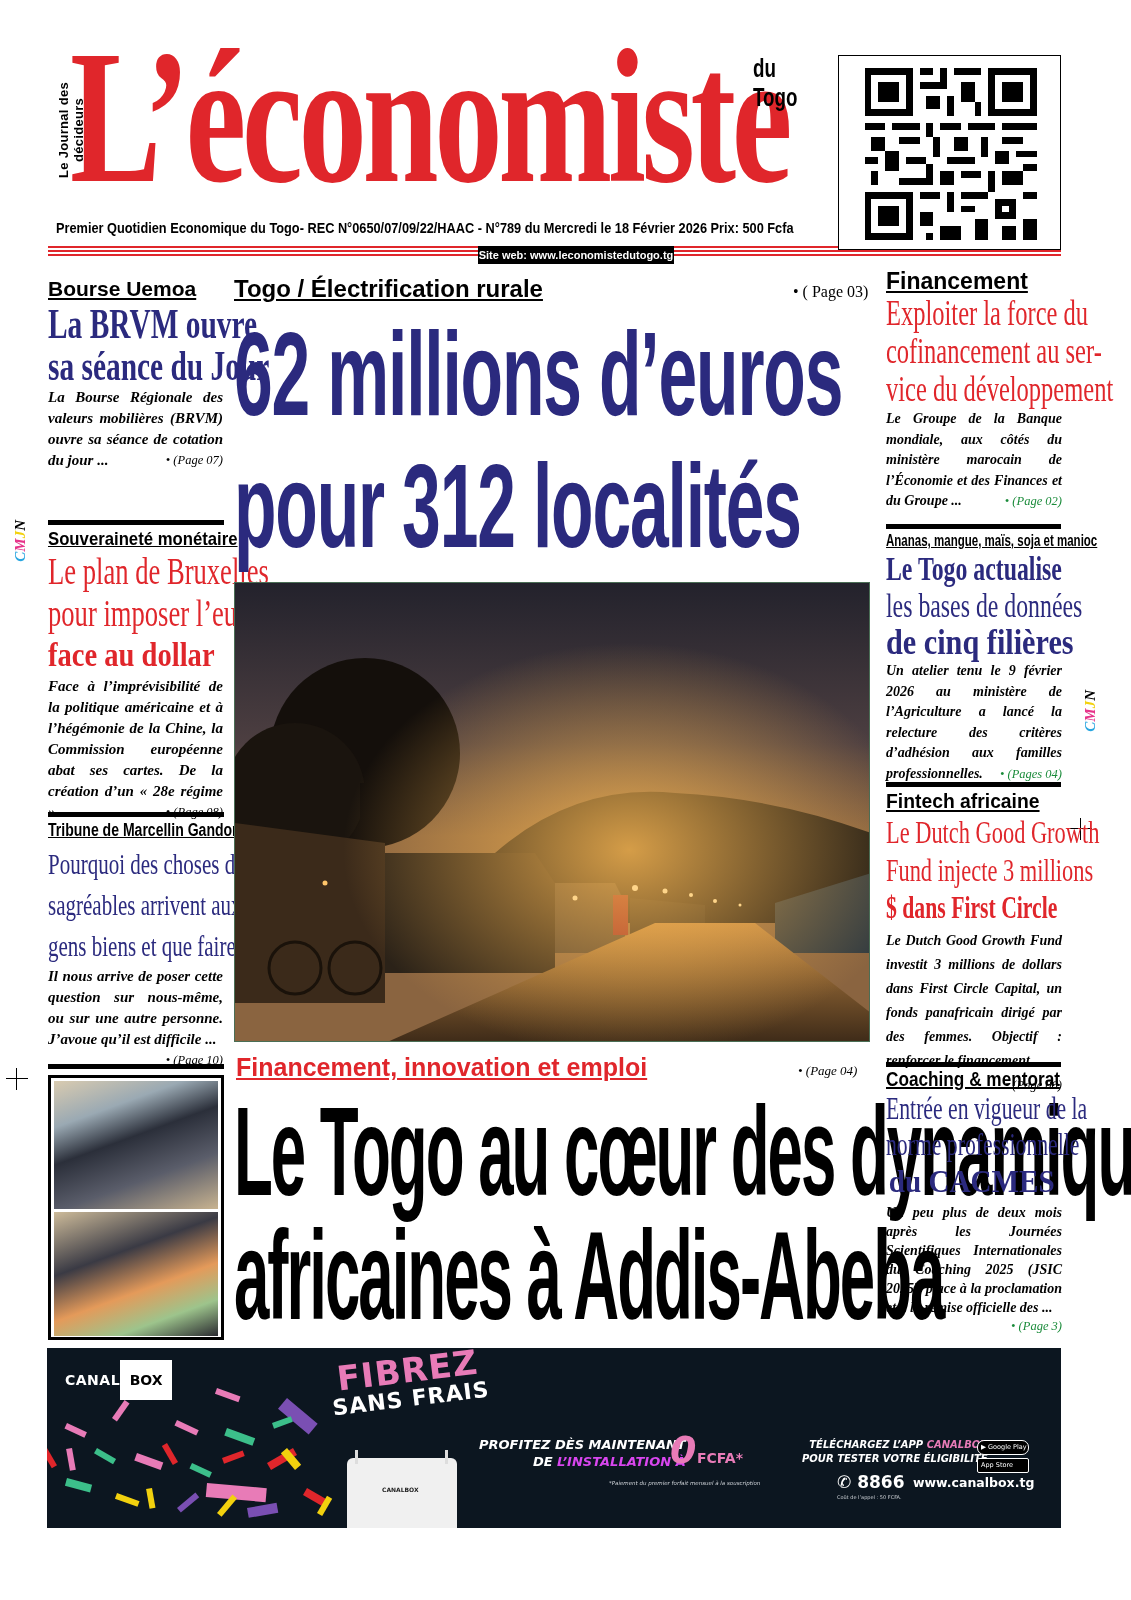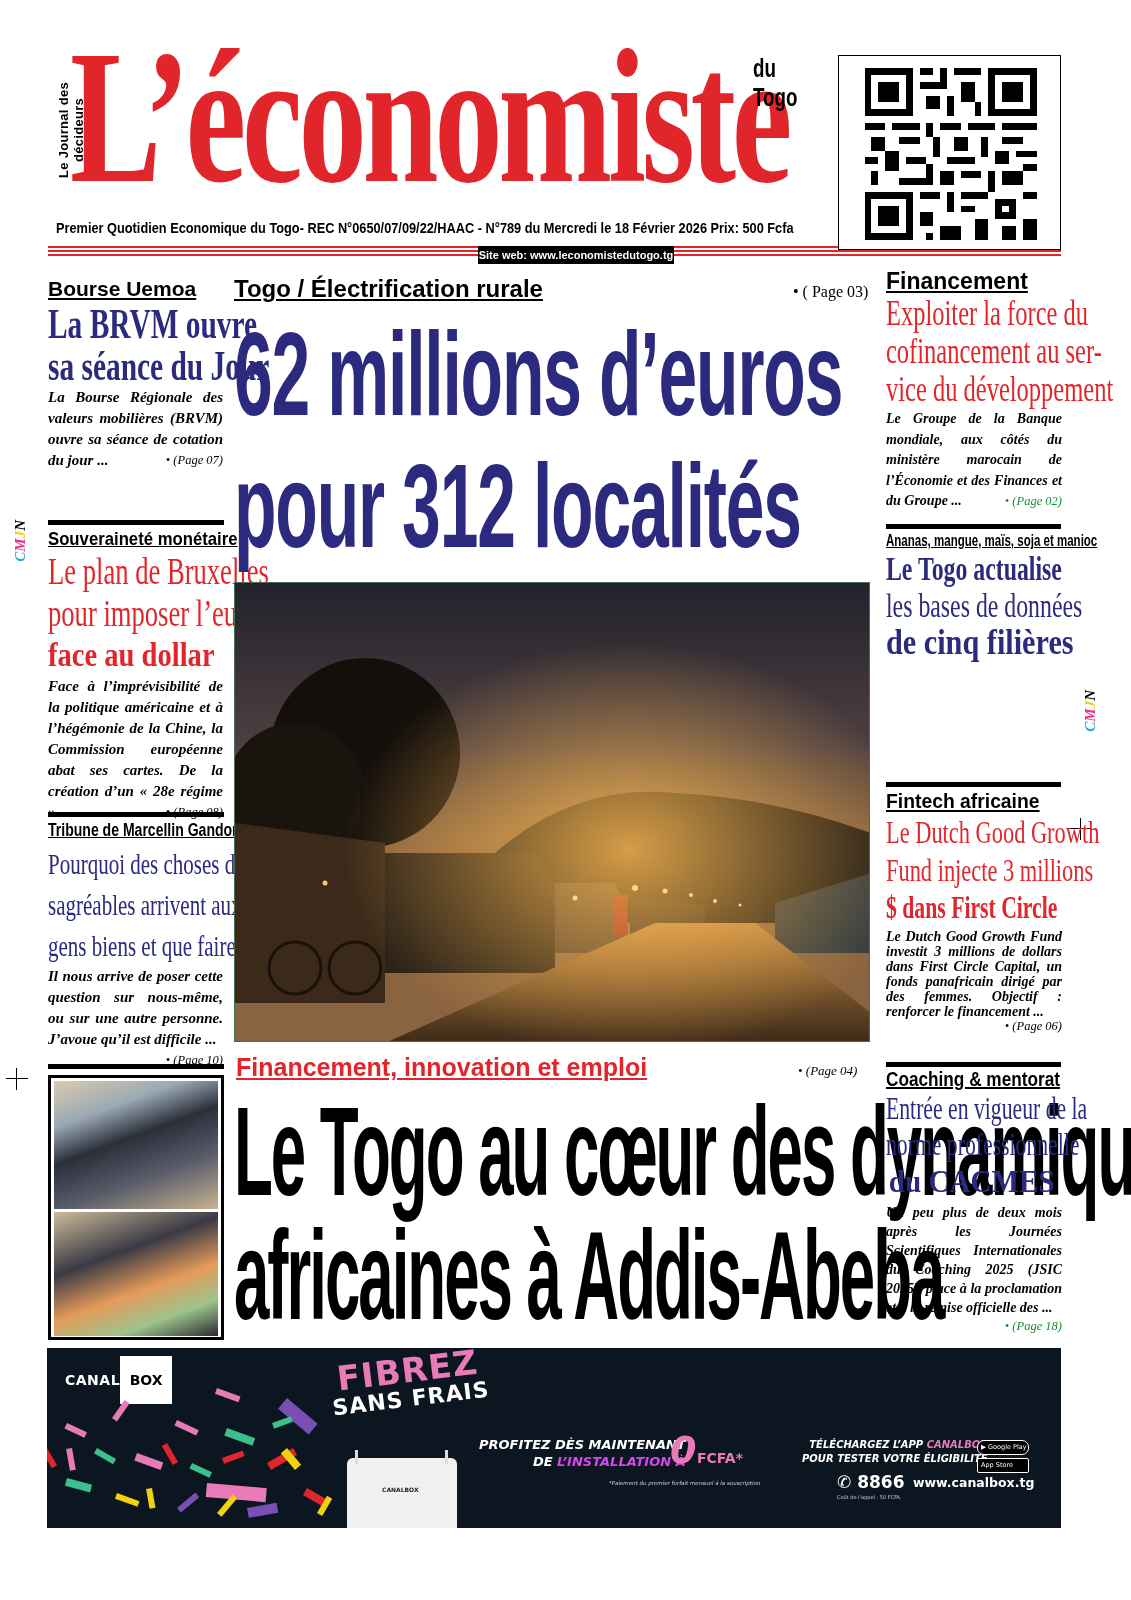--- a/index.html
+++ b/index.html
@@ -331,6 +331,10 @@
     <div style="font-weight:normal;">les bases de données</div>
     <div style="font-size:36px; transform:scaleX(1.2); transform-origin:left top;">de cinq filières</div>
   </div>
+  <div class="body-it" style="font-size:14px; line-height:20.5px;">
+    <span>Un atelier tenu le 9 février 2026 au ministère de l’Agriculture a lancé la relecture des critères d’adhésion aux familles professionnelles.</span>
+    <span class="page-ref green">• (Pages 04)</span>
+  </div>
 </div>
 <div class="sep" style="left:886px; top:782px; width:175px;"></div>
 

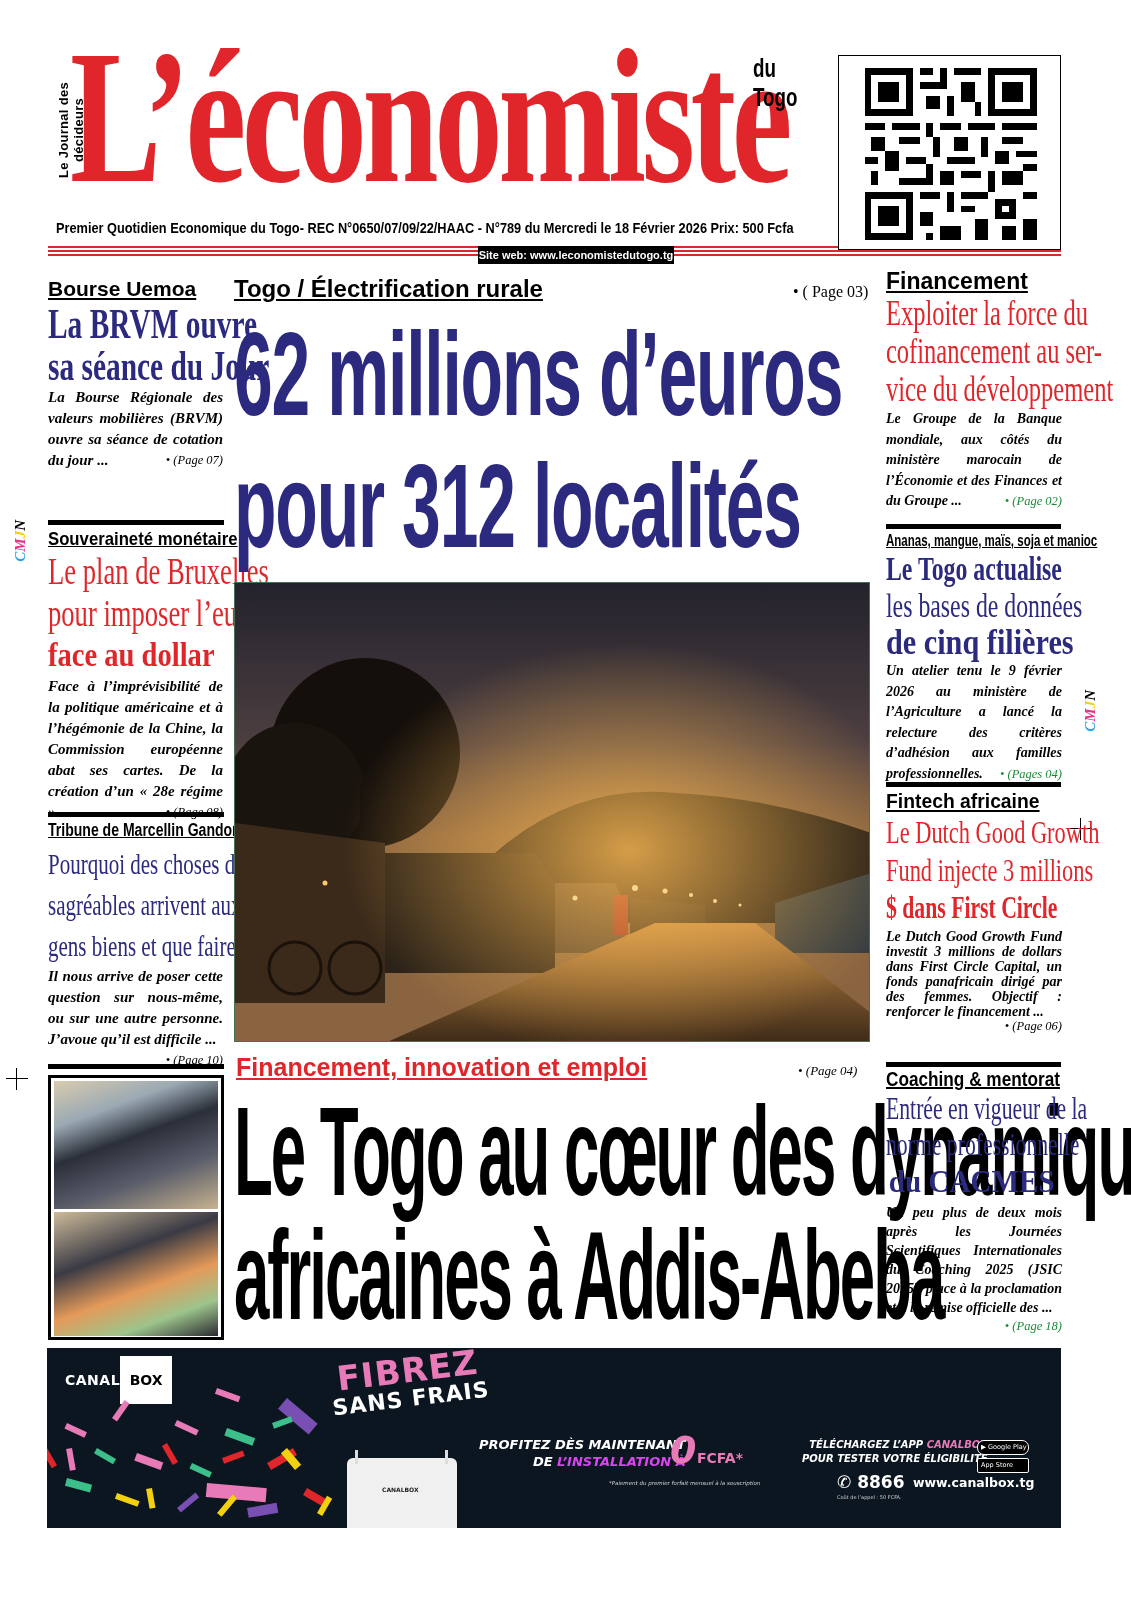--- a/index.html
+++ b/index.html
@@ -345,7 +345,7 @@
     <div>Fund injecte 3 millions</div>
     <div style="font-weight:bold; font-size:31px;">$ dans First Circle</div>
   </div>
-  <div class="body-it" style="font-size:14px; line-height:15px; margin-top:2px;">
+  <div class="body-it" style="font-size:14px; line-height:24px; margin-top:2px;">
     <span>Le Dutch Good Growth Fund investit 3 millions de dollars dans First Circle Capital, un fonds panafricain dirigé par des femmes. Objectif : renforcer le financement ...</span>
     <span class="page-ref red">• (Page 06)</span>
   </div>

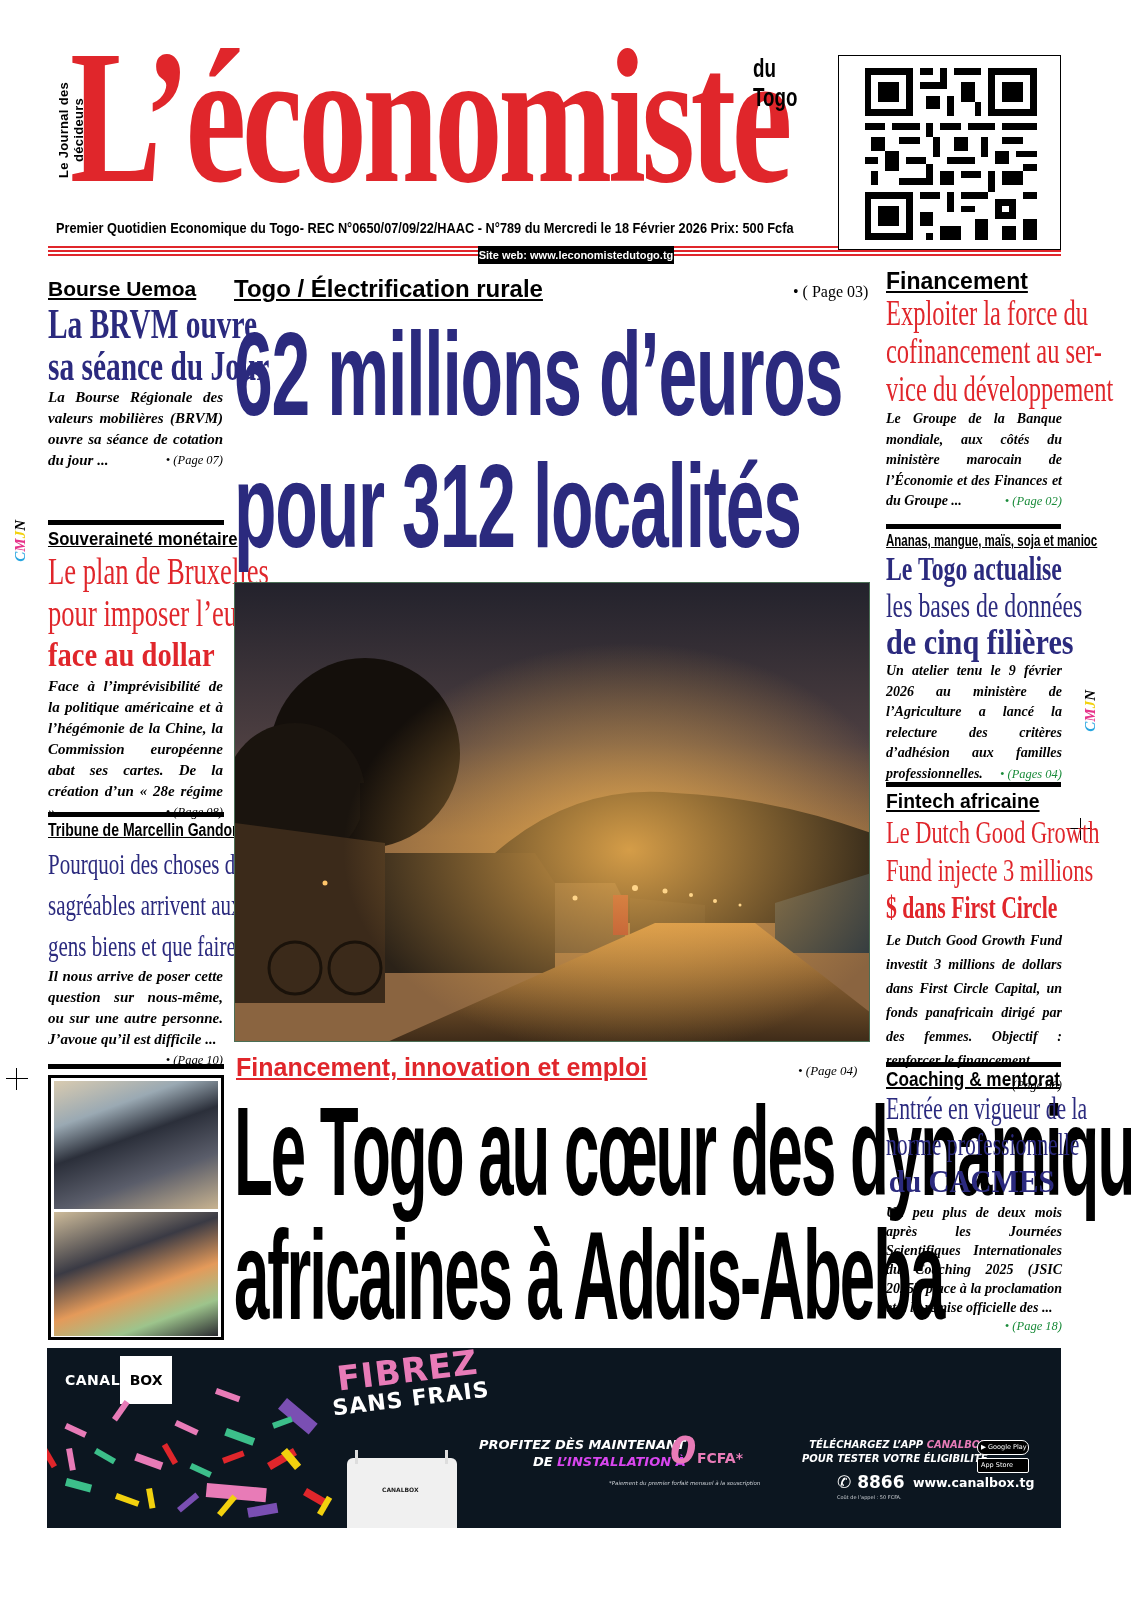--- a/index.html
+++ b/index.html
@@ -361,7 +361,7 @@
   </div>
   <div class="body-it" style="font-size:14px; line-height:19px; margin-top:4px;">
     <span>Un peu plus de deux mois après les Journées Scientifiques Internationales du Coaching 2025 (JSIC 2025), place à la proclamation et à la remise officielle des ...</span>
-    <span class="page-ref green">• (Page 18)</span>
+    <span class="page-ref green">• (Page 3)</span>
   </div>
 </div>
 

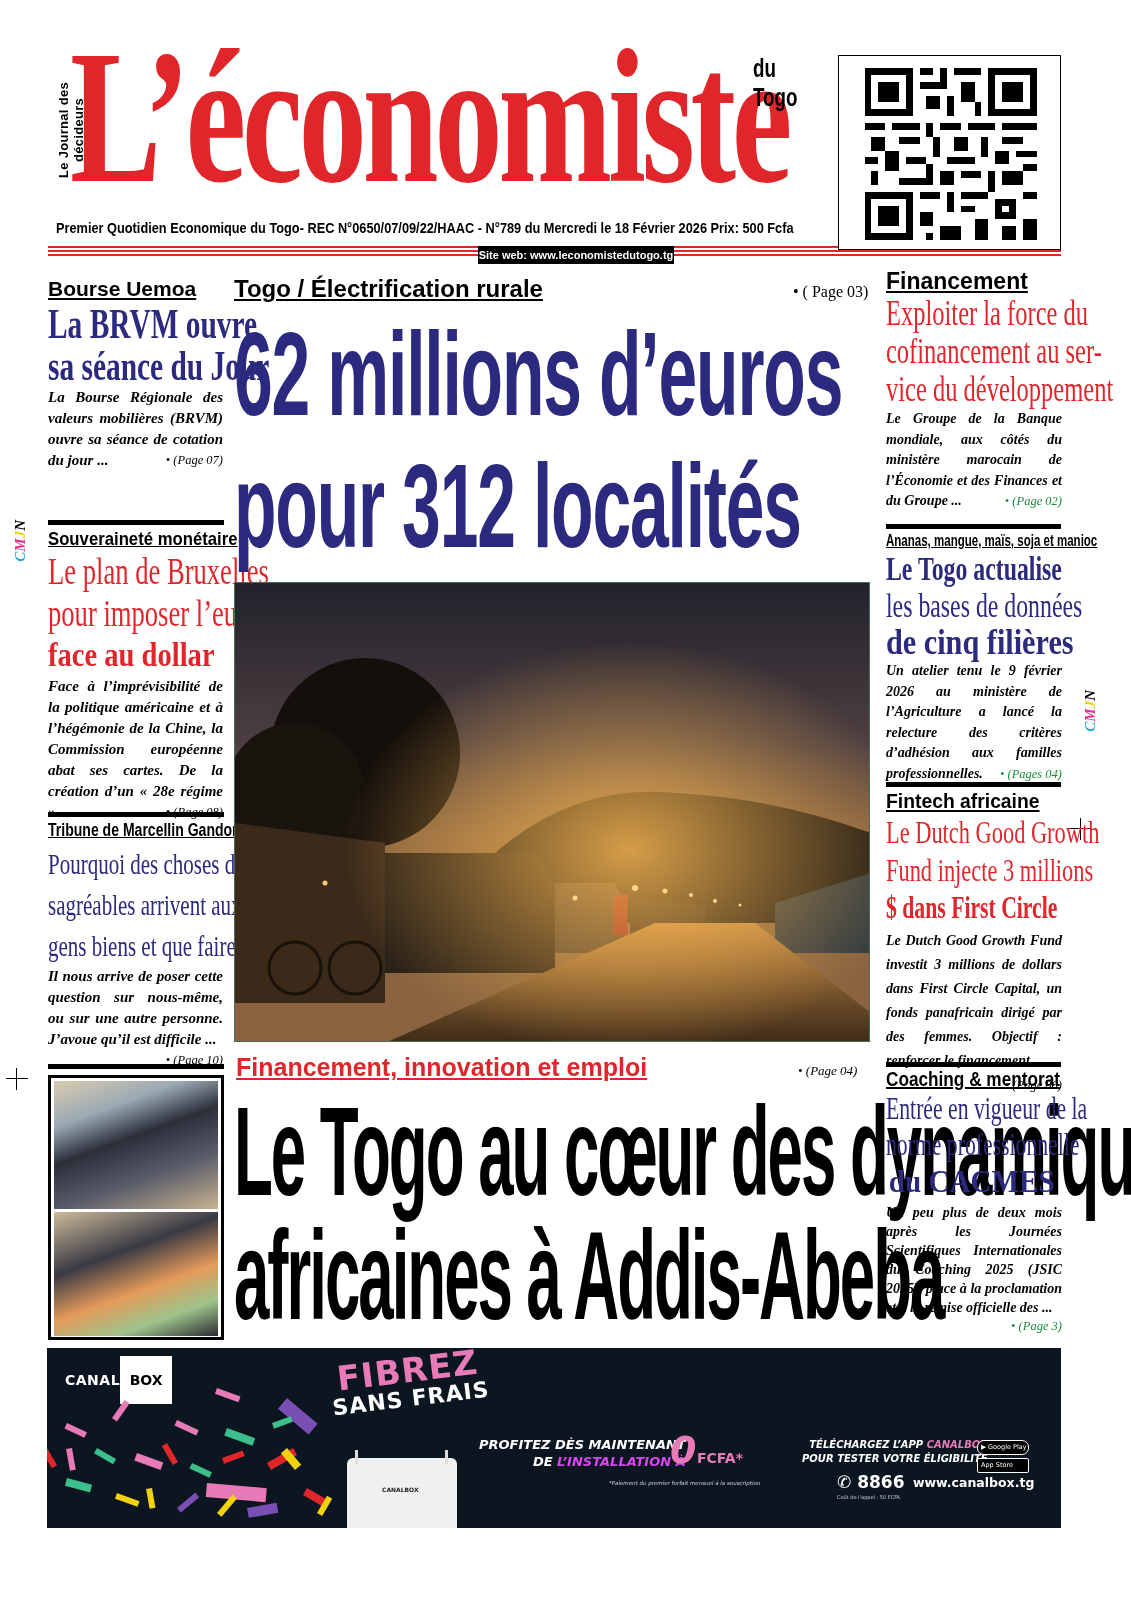--- a/index.html
+++ b/index.html
@@ -99,7 +99,7 @@
   .ad-logo { position: absolute; left: 18px; top: 7px; height: 50px; display: flex; align-items: center; }
   .ad-logo .canal { font-family: "DejaVu Sans", sans-serif; font-weight: bold; color: #fff; font-size: 14px; letter-spacing: 0.5px; }
   .ad-logo .box { background: #fff; color: #000; font-family: "DejaVu Sans", sans-serif; font-weight: bold; font-size: 14px;
-                  width: 52px; height: 48px; display: flex; align-items: center; justify-content: center; }
+                  width: 52px; height: 40px; display: flex; align-items: center; justify-content: center; }
   .ad-fibrez { position: absolute; left: 288px; top: 14px; transform: rotate(-7deg); transform-origin: left top; }
   .ad-fibrez .f1 { font-family: "DejaVu Sans", sans-serif; font-weight: bold; color: #e87bb7; font-size: 34px; line-height: 34px; letter-spacing: 1px; }
   .ad-fibrez .f2 { font-family: "DejaVu Sans", sans-serif; font-weight: bold; color: #fff; font-size: 22px; line-height: 24px; letter-spacing: 1px; margin-left: -8px; }

